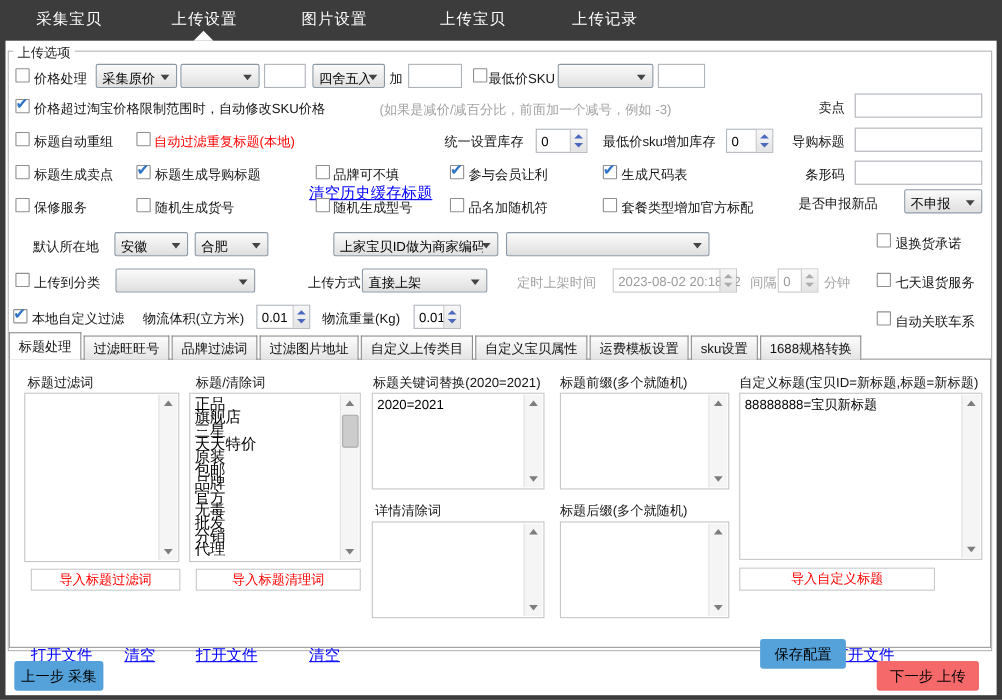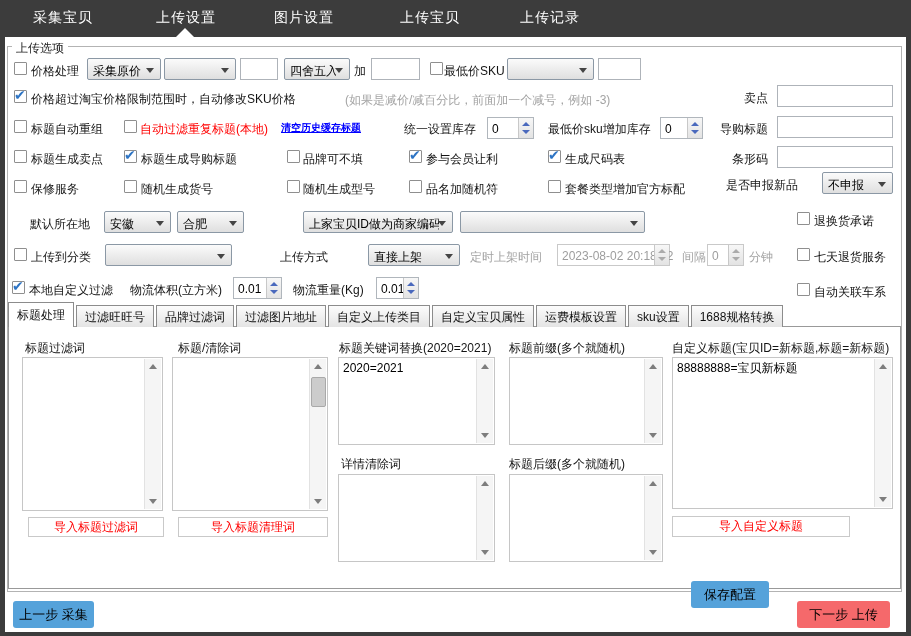--- a/index.html
+++ b/index.html
@@ -18,7 +18,7 @@
   .lbl{position:absolute;font-size:12px;color:#141414;white-space:nowrap;z-index:2;}
   .red{color:#ff0000;}
   .gray{color:#a3a3a3;}
-  .blue-link{position:absolute;font-size:10px;color:#0000ff;text-decoration:underline;font-weight:bold;white-space:nowrap;cursor:pointer;z-index:2;}
+  .blue-link{position:absolute;font-size:14px;color:#0000ff;text-decoration:underline;font-weight:normal;white-space:nowrap;cursor:pointer;z-index:2;margin-top:46px;}
 
   .cb{position:absolute;width:13px;height:13px;background:#fff;border:1px solid #8f8f8f;border-radius:1px;box-sizing:border-box;cursor:pointer;z-index:2;}
   .chk{position:absolute;left:-1px;top:-5px;font-style:normal;}

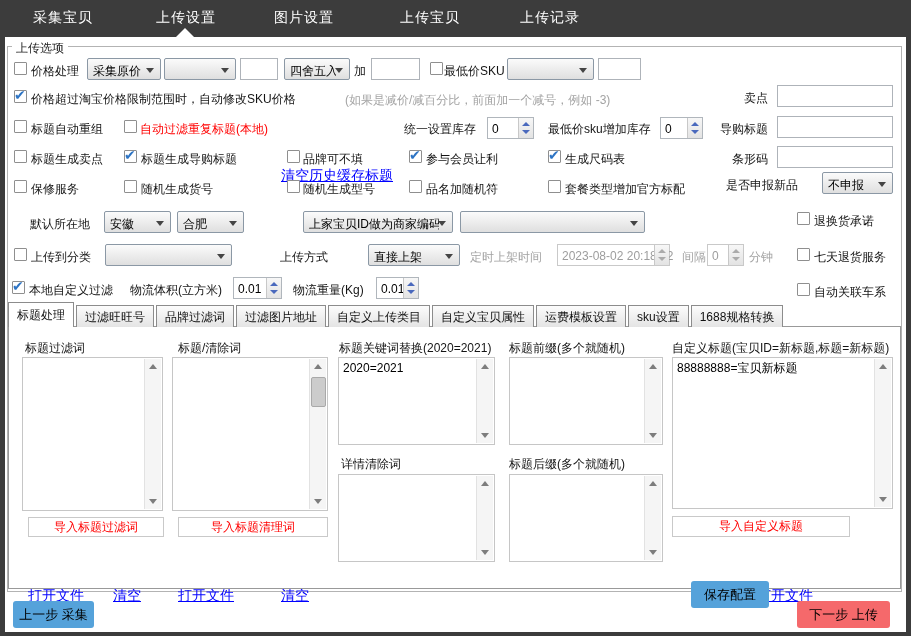--- a/index.html
+++ b/index.html
@@ -200,7 +200,7 @@
       <i class="arr"></i>
   </div>
   <span class="lbl" style="left:280px;top:249px">上传方式</span>
-  <div class="dd" style="left:368px;top:244px;width:92px">
+  <div class="dd" style="left:329px;top:244px;width:114px">
     <span class="ddt">直接上架</span>
       <i class="arr"></i>
   </div>

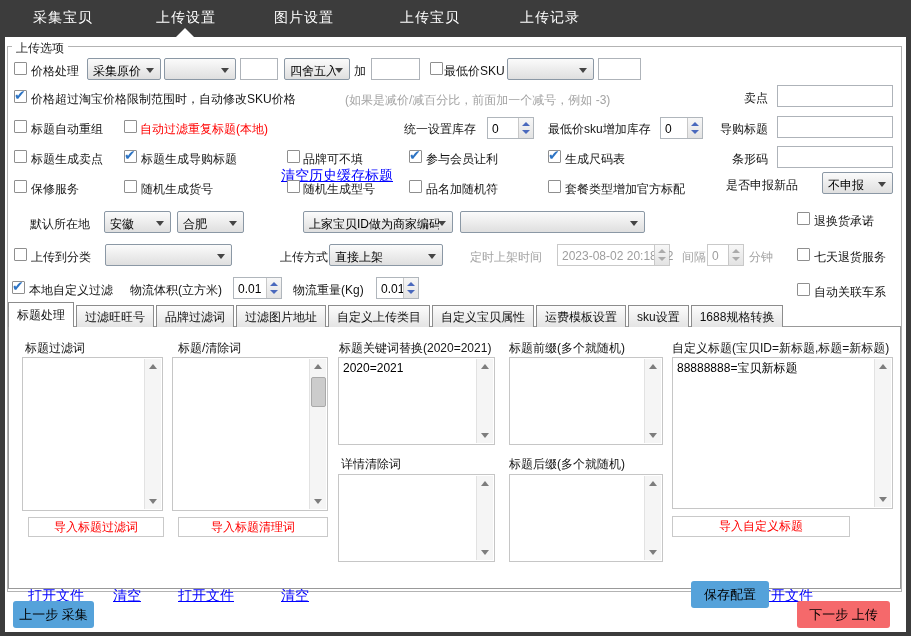--- a/index.html
+++ b/index.html
@@ -270,6 +270,18 @@
     </div>
   </div>
   <div class="ta" style="left:172px;top:357px;width:156px;height:154px">
+    <div class="tat">正品
+旗舰店
+三星
+天天特价
+原装
+包邮
+品牌
+官方
+无毒
+批发
+分销
+代理</div>
     <div class="sb">
       <i class="sbu"></i>
         <i class="thumb"></i>

